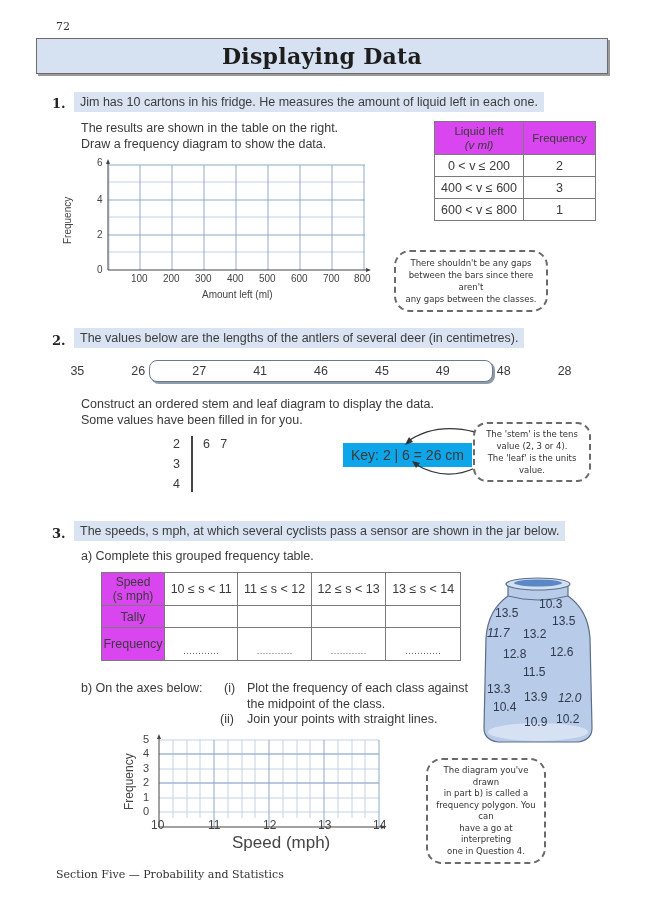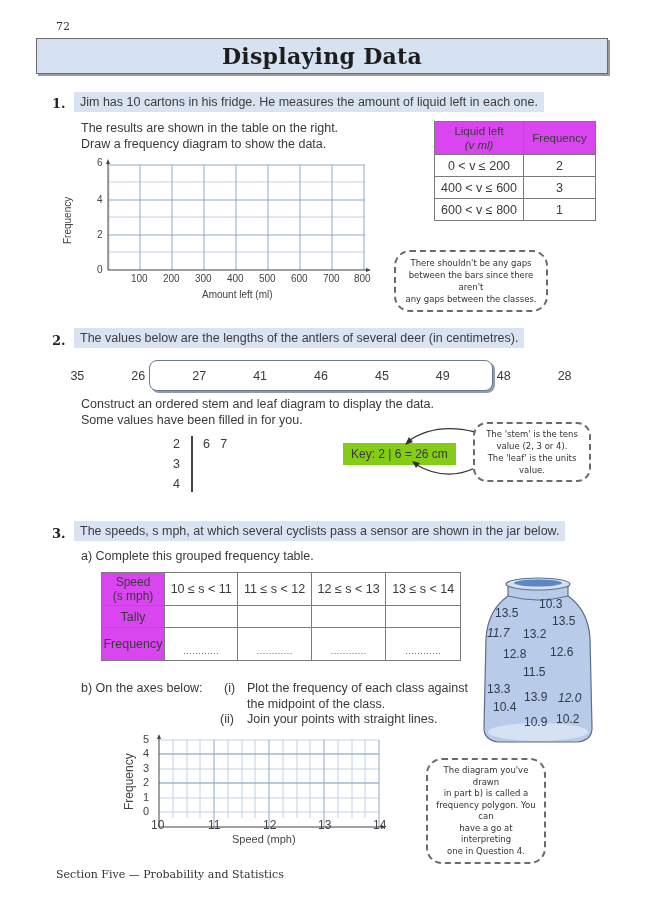--- a/index.html
+++ b/index.html
@@ -112,7 +112,7 @@
 
 <div class="abs q-num" style="left:52px; top:333px;">2.</div>
 <div class="abs q-band" style="left:74px; top:328px;">The values below are the lengths of the antlers of several deer (in centimetres).</div>
-<div class="abs values-box" style="left:149px; top:360px; width:344px; height:31px;gap:47px;">
+<div class="abs values-box" style="left:149px; top:360px; width:344px; height:22px;gap:47px;">
   <span>35</span>
   <span>26</span>
   <span>27</span>

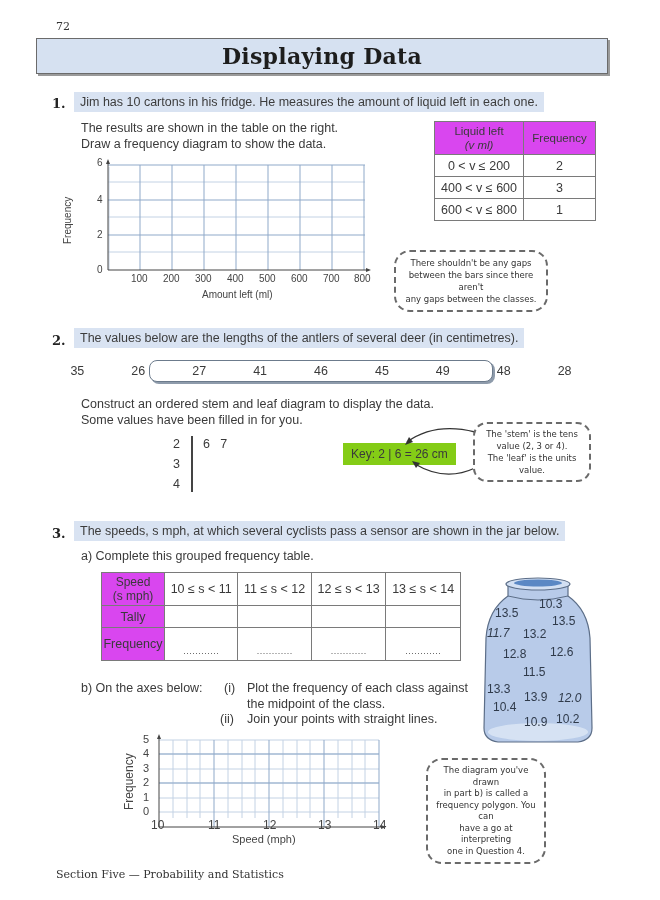--- a/index.html
+++ b/index.html
@@ -19,7 +19,7 @@
   .values-box { border: 1.5px solid #6c7b8c; border-radius: 8px; box-shadow: 2px 2px 0 #8e9bab; display: flex; justify-content: center; gap: 0; align-items: center; background: #fff; }
   .values-box span { display: inline-block; width: 33px; text-align: center; font-size: 12.5px; color: #3a3a3a; }
   .stem-col { text-align: right; font-size: 12.5px; line-height: 20px; }
-  .key-box { background: #84cc16; padding: 4px 8px; font-size: 12px; white-space: nowrap; }
+  .key-box { background: #0ea5e9; padding: 4px 8px; font-size: 14px; white-space: nowrap; }
   .axis-label { font-size: 10px; color: #444; }
   .dots { color: #555; font-size: 9px; letter-spacing: 0.5px; }
   .footer { left: 56px; top: 868px; font-family: "DejaVu Serif", serif; font-size: 11px; color: #333; }

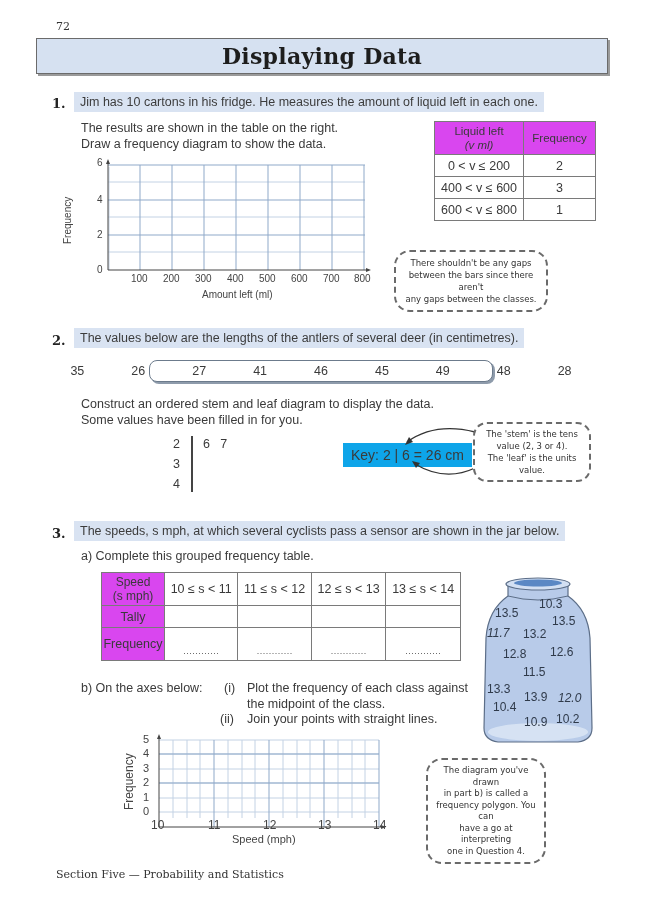--- a/index.html
+++ b/index.html
@@ -261,7 +261,7 @@
 <div class="abs axis-label" style="left:263px; top:818px; font-size:12px;">12</div>
 <div class="abs axis-label" style="left:318px; top:818px; font-size:12px;">13</div>
 <div class="abs axis-label" style="left:373px; top:818px; font-size:12px;">14</div>
-<div class="abs axis-label" style="left:232px; top:833px; font-size:11px;">Speed (mph)</div>
+<div class="abs axis-label" style="left:232px; top:833px; font-size:17px;">Speed (mph)</div>
 
 <div class="abs bubble" style="left:426px; top:758px; width:120px; padding:5px 6px; line-height:11.5px;">
   <div>The diagram you've drawn</div>

